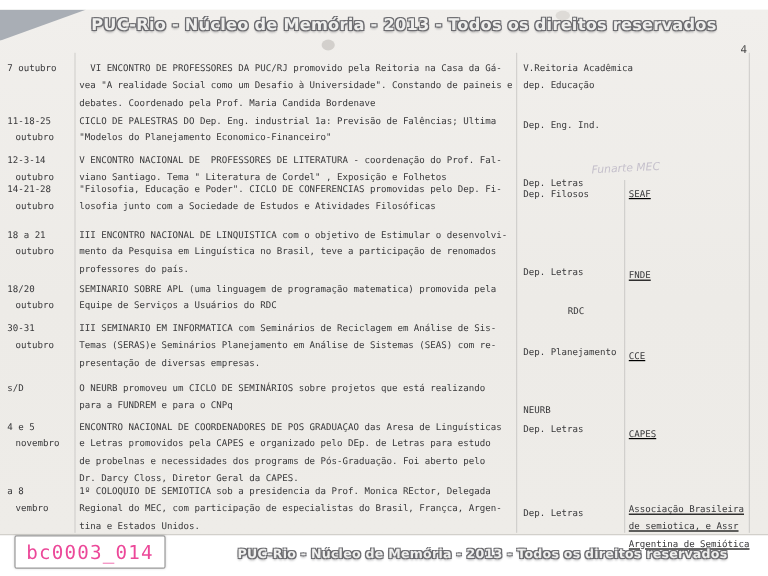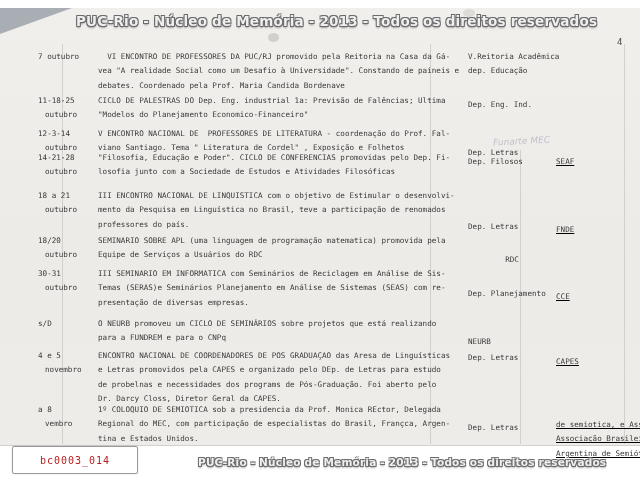--- a/index.html
+++ b/index.html
@@ -50,7 +50,7 @@
 
   #rows{position:absolute;left:0;top:0;width:640px;height:480px;}
   .row{position:absolute;left:0;width:640px;}
-  .col{position:absolute;top:0;margin-left:32px;}
+  .col{position:absolute;top:0;}
   .col-date{left:6px;width:56px;}
   .col-desc{left:66px;width:372px;}
   .col-dept{left:436px;width:88px;}

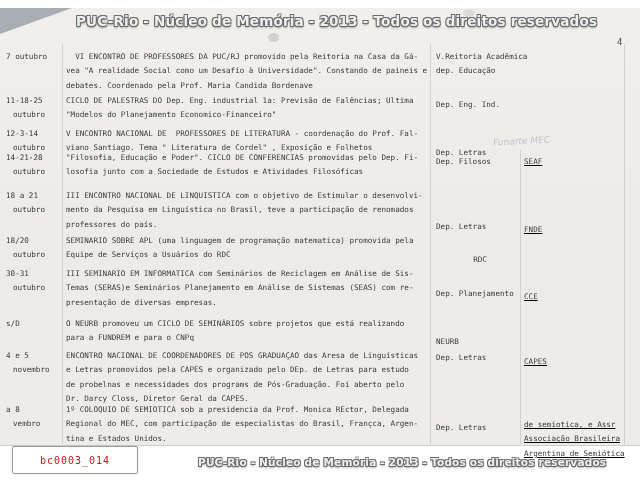--- a/index.html
+++ b/index.html
@@ -250,8 +250,8 @@
         <div class="line">Dep. Letras</div>
       </div>
       <div class="col col-spon" style="top: 15px;">
+        <div class="line">Associação Brasileira</div>
         <div class="line">de semiotica, e Assr</div>
-        <div class="line">Associação Brasileira</div>
         <div class="line">Argentina de Semiótica</div>
       </div>
     </div>

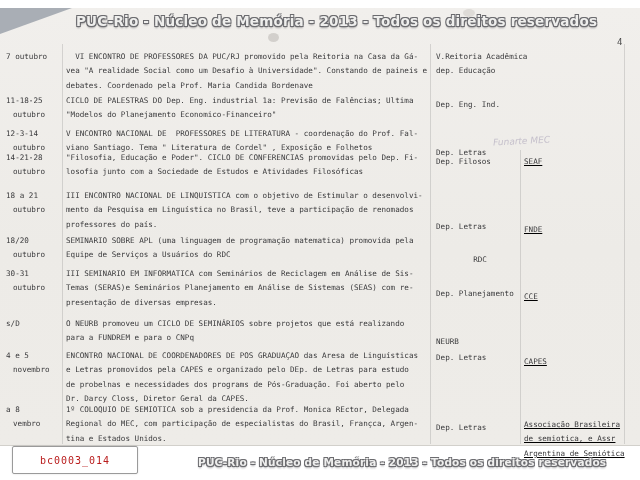--- a/index.html
+++ b/index.html
@@ -75,8 +75,8 @@
     box-shadow:0 0 2px rgba(0,0,0,.15);
   }
   .catalog-box span{
-    font-family:"DejaVu Sans Mono",monospace;font-size:10px;
-    letter-spacing:1px;color:#b91c1c;
+    font-family:"DejaVu Sans Mono",monospace;font-size:16px;
+    letter-spacing:1px;color:#ec4899;
   }
 </style>
 </head>

